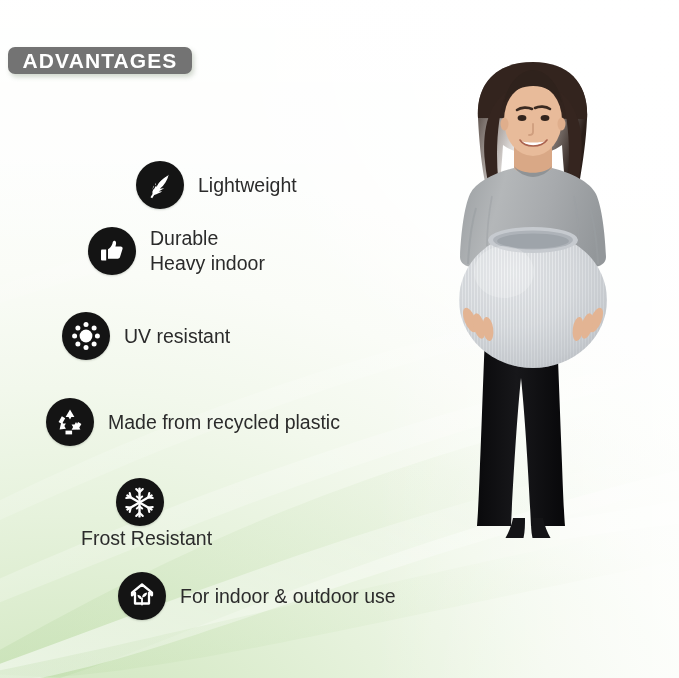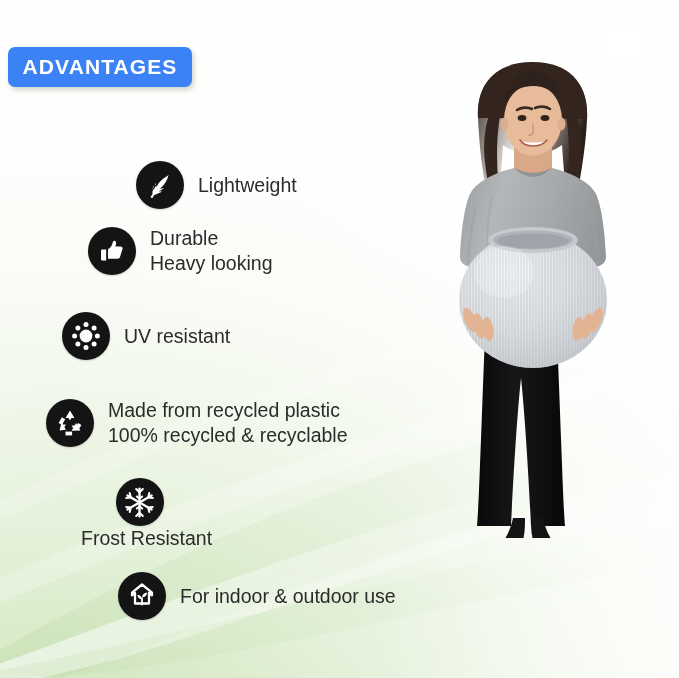--- a/index.html
+++ b/index.html
@@ -51,8 +51,8 @@
     left: 8px;
     top: 47px;
     width: 184px;
-    height: 40px;
-    background: #3b82f6;
+    height: 27px;
+    background: #737373;
     border-radius: 7px;
     box-shadow: 2px 3px 5px rgba(90,110,80,0.28);
     display: flex;

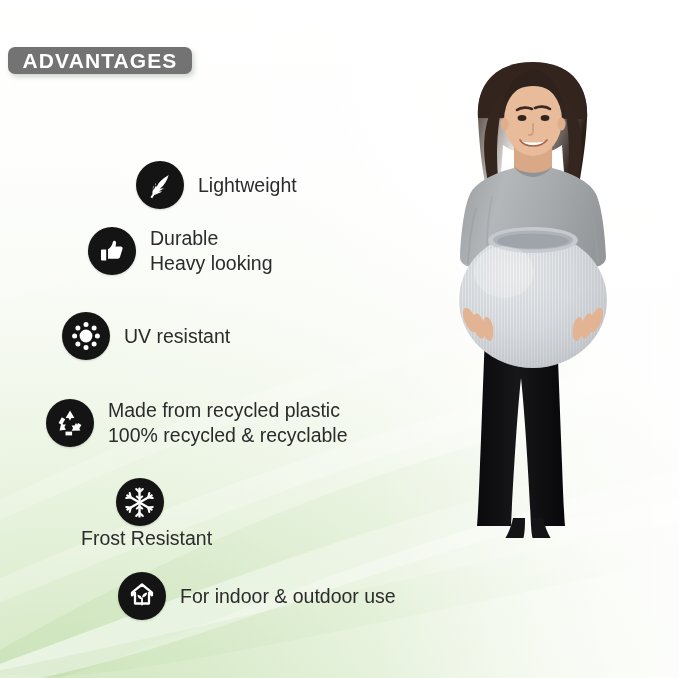--- a/index.html
+++ b/index.html
@@ -167,7 +167,7 @@
     </span>
     <span class="feat-text">
       <span>Durable</span>
-      <span class="feat-line2">Heavy looking</span>
+      <span class="feat-line2">Heavy indoor</span>
     </span>
   </div>
 

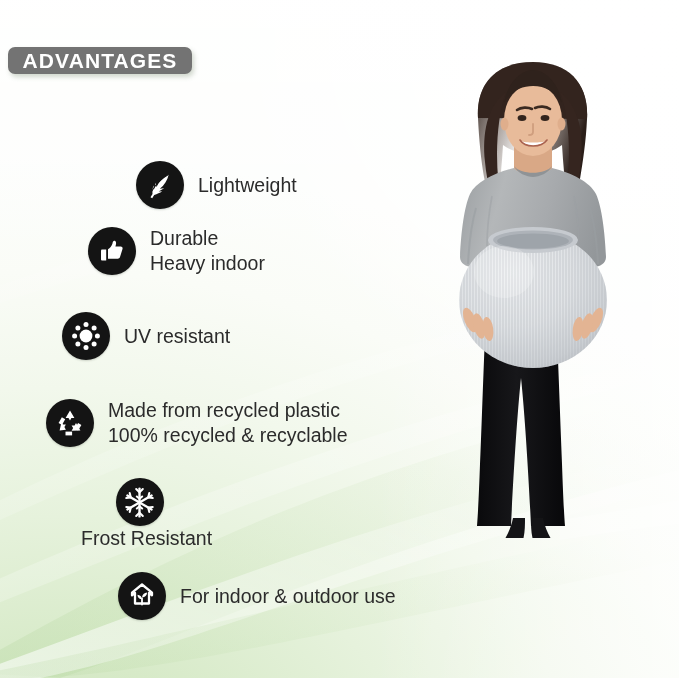--- a/index.html
+++ b/index.html
@@ -207,7 +207,6 @@
     </span>
     <span class="feat-text">
       <span>Made from recycled plastic</span>
-      <span class="feat-line2">100% recycled &amp; recyclable</span>
     </span>
   </div>
 

